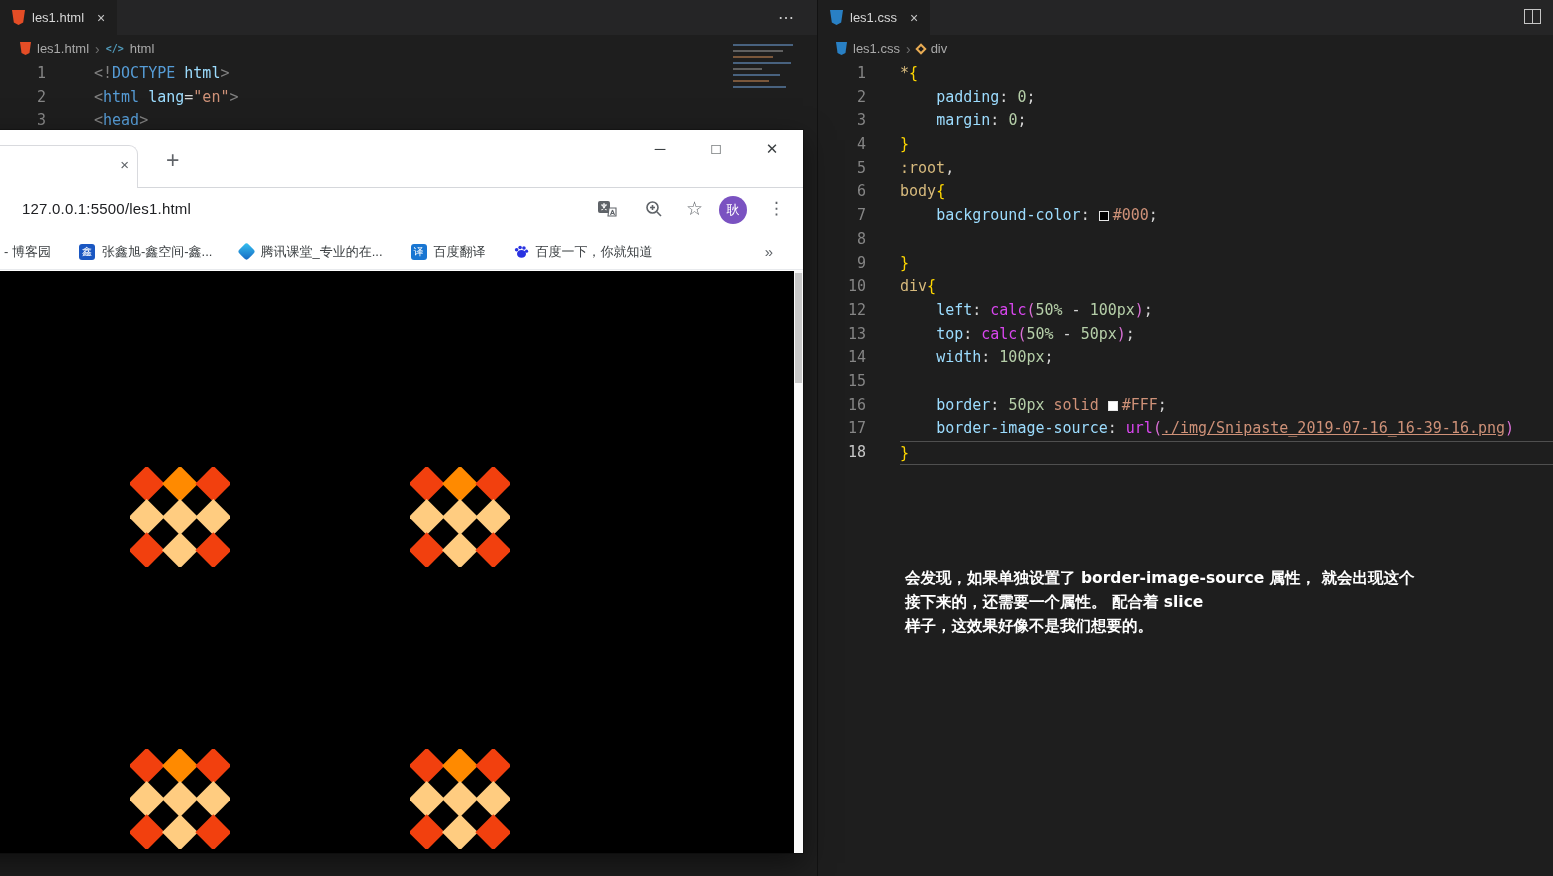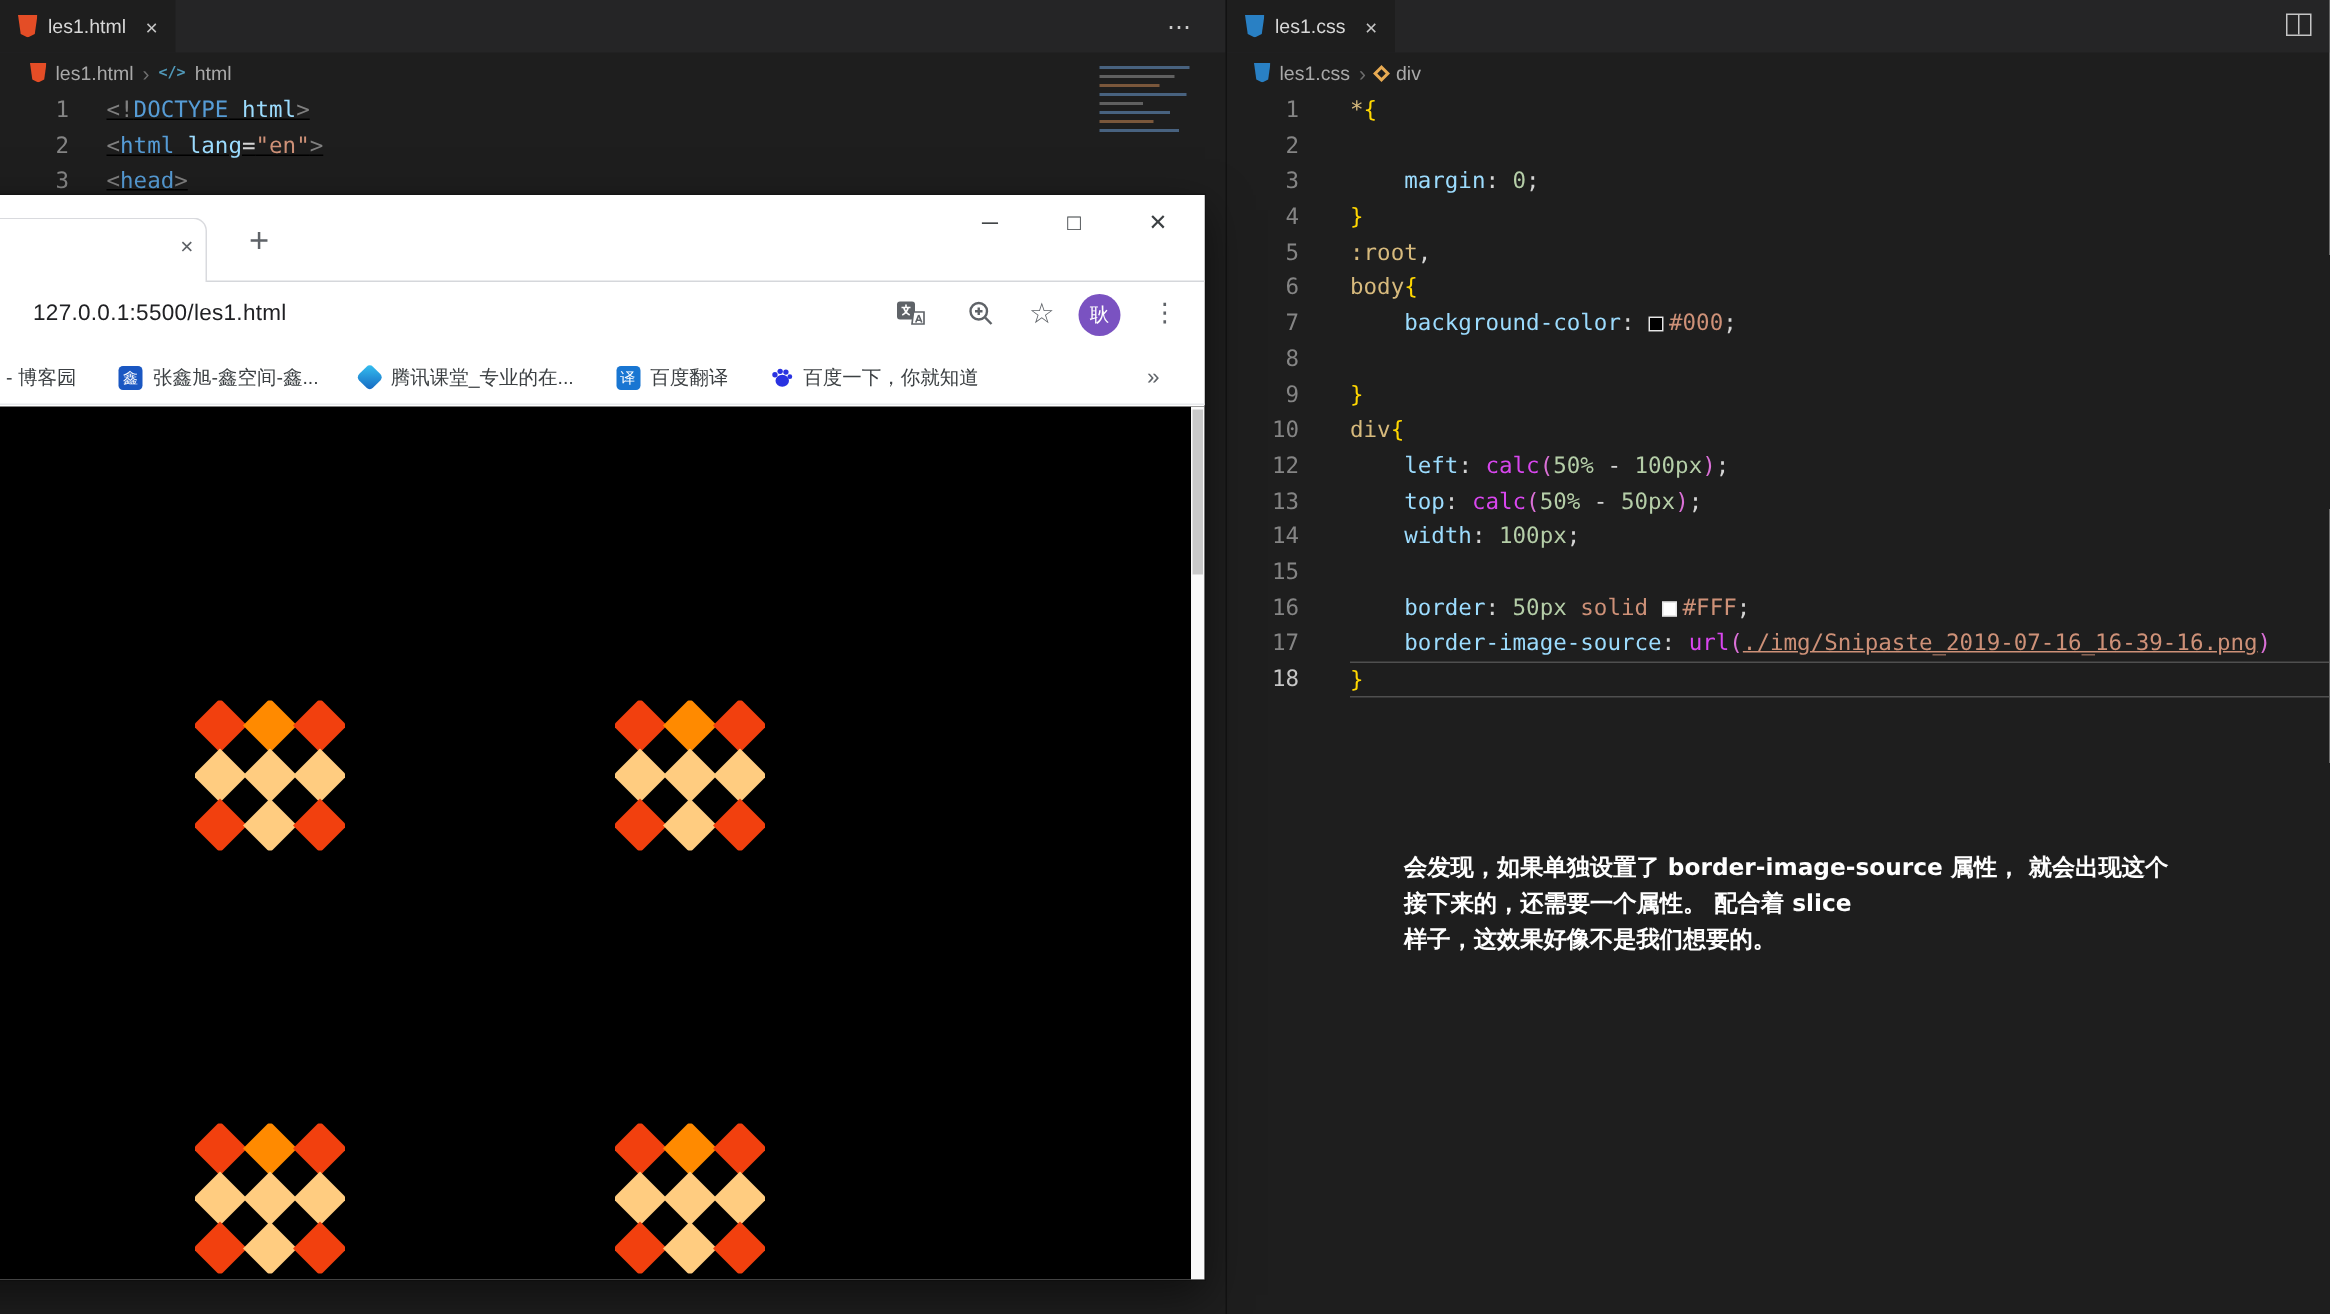--- a/index.html
+++ b/index.html
@@ -37,7 +37,7 @@
   .code-line .ln{ flex:none; width:48px; text-align:right; color:#858585; }
   .code-left .code-line .ln{ width:46px; }
   .code-line .tokens{ flex:1; white-space:pre; margin-left:34px; height:100%; }
-  .code-left .code-line .tokens{ margin-left:25px;text-decoration:underline; }
+  .code-left .code-line .tokens{ margin-left:48px; }
   .code-line.active .ln{ color:#c6c6c6; }
   .code-line.active .tokens{ border-top:1px solid #4f4f4f; border-bottom:1px solid #4f4f4f; }
   .tk-pn{color:#d4d4d4} .tk-grey{color:#808080} .tk-tag{color:#569cd6}

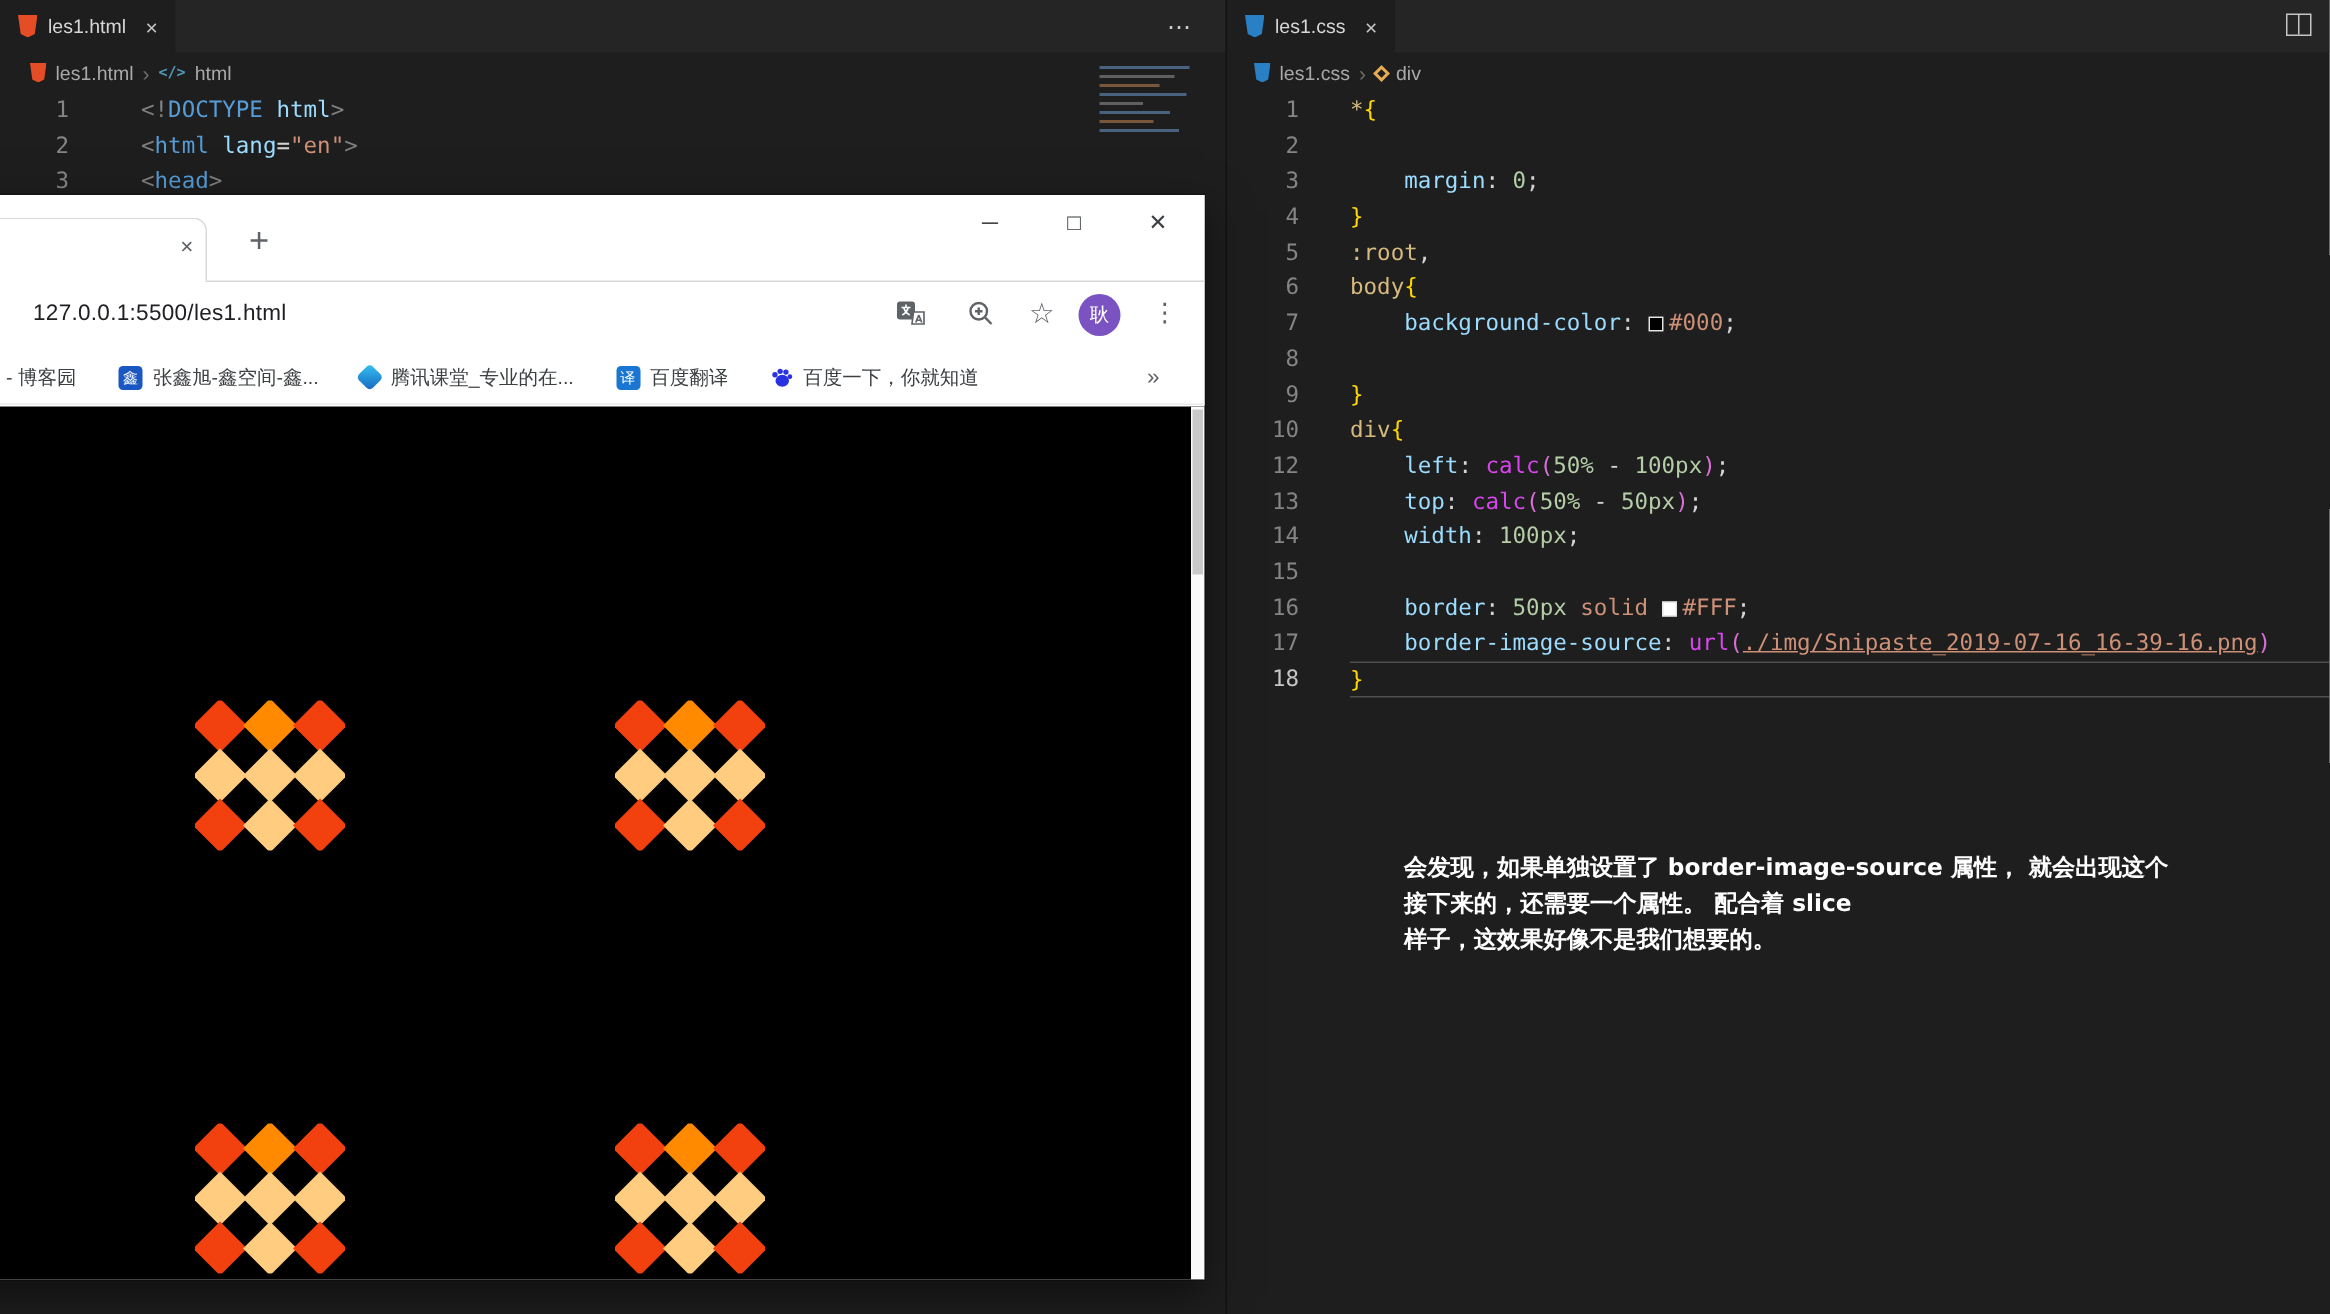--- a/index.html
+++ b/index.html
@@ -168,6 +168,7 @@
       </div>
       <div class="code-line">
         <span class="ln">2</span>
+        <span class="tokens"><span class="tk-pn">    </span><span class="tk-prop">padding</span><span class="tk-pn">: </span><span class="tk-num">0</span><span class="tk-pn">;</span></span>
       </div>
       <div class="code-line">
         <span class="ln">3</span>

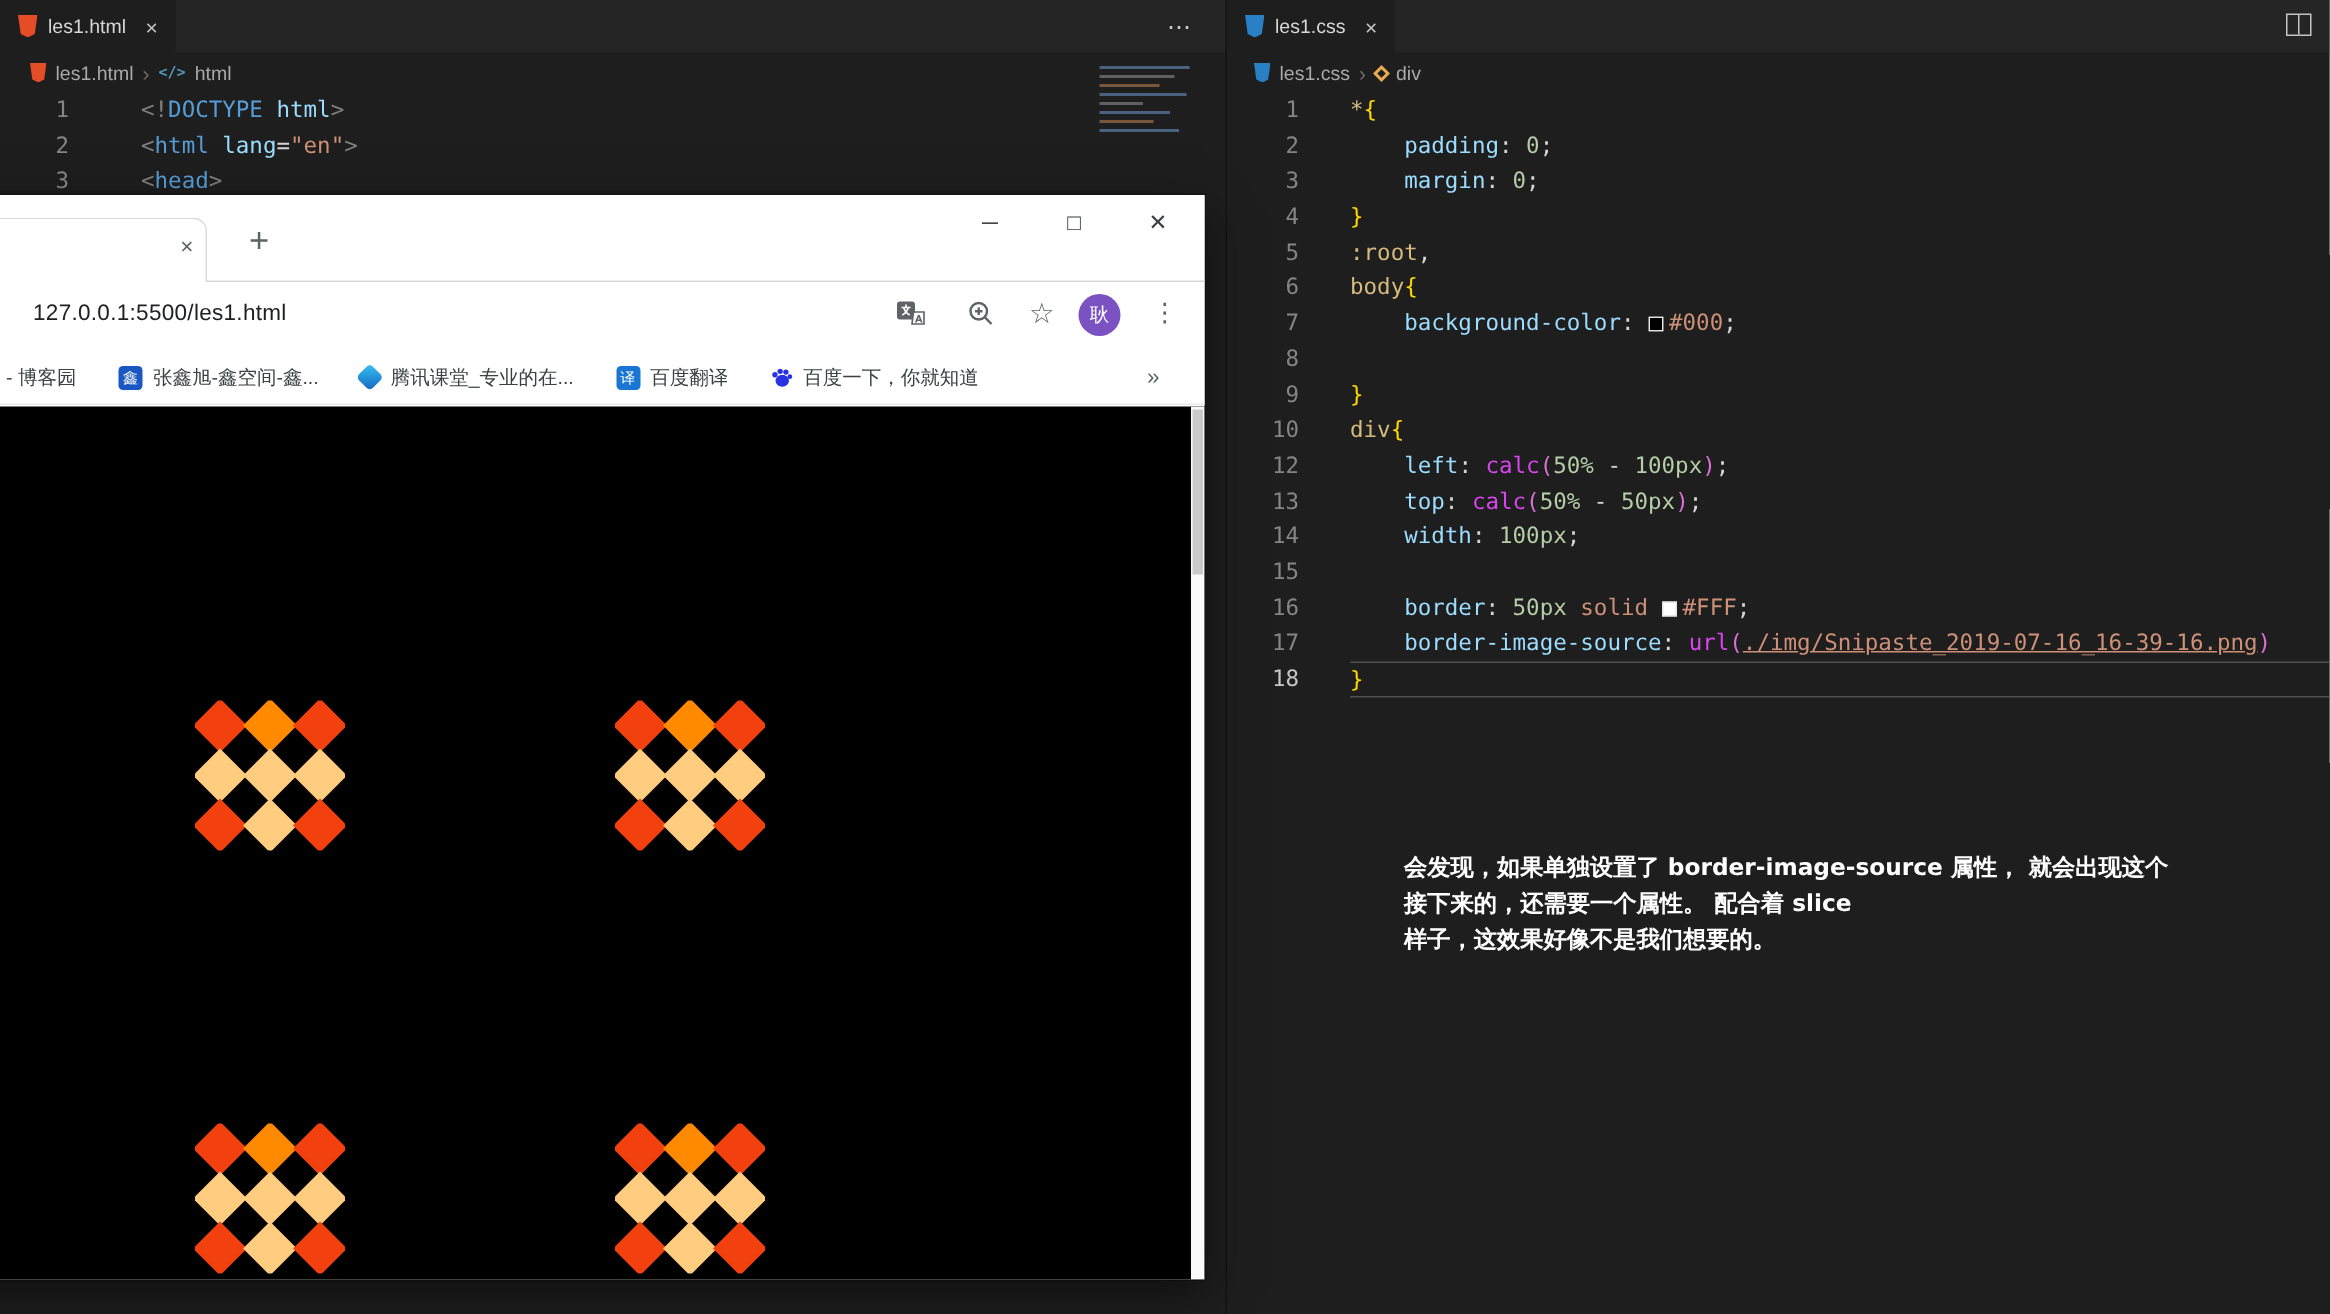--- a/index.html
+++ b/index.html
@@ -58,7 +58,7 @@
   .minimap i:nth-child(7){ width:50%; background:#9a6b45; }
   .minimap i:nth-child(8){ width:74%; }
 
-  .note{ position:absolute; left:936px; top:566px; color:#ffffff; font-weight:bold;
+  .note{ position:absolute; left:905px; top:566px; color:#ffffff; font-weight:bold;
          font-size:15.5px; line-height:24px; font-family:"DejaVu Sans", sans-serif; }
 
   

